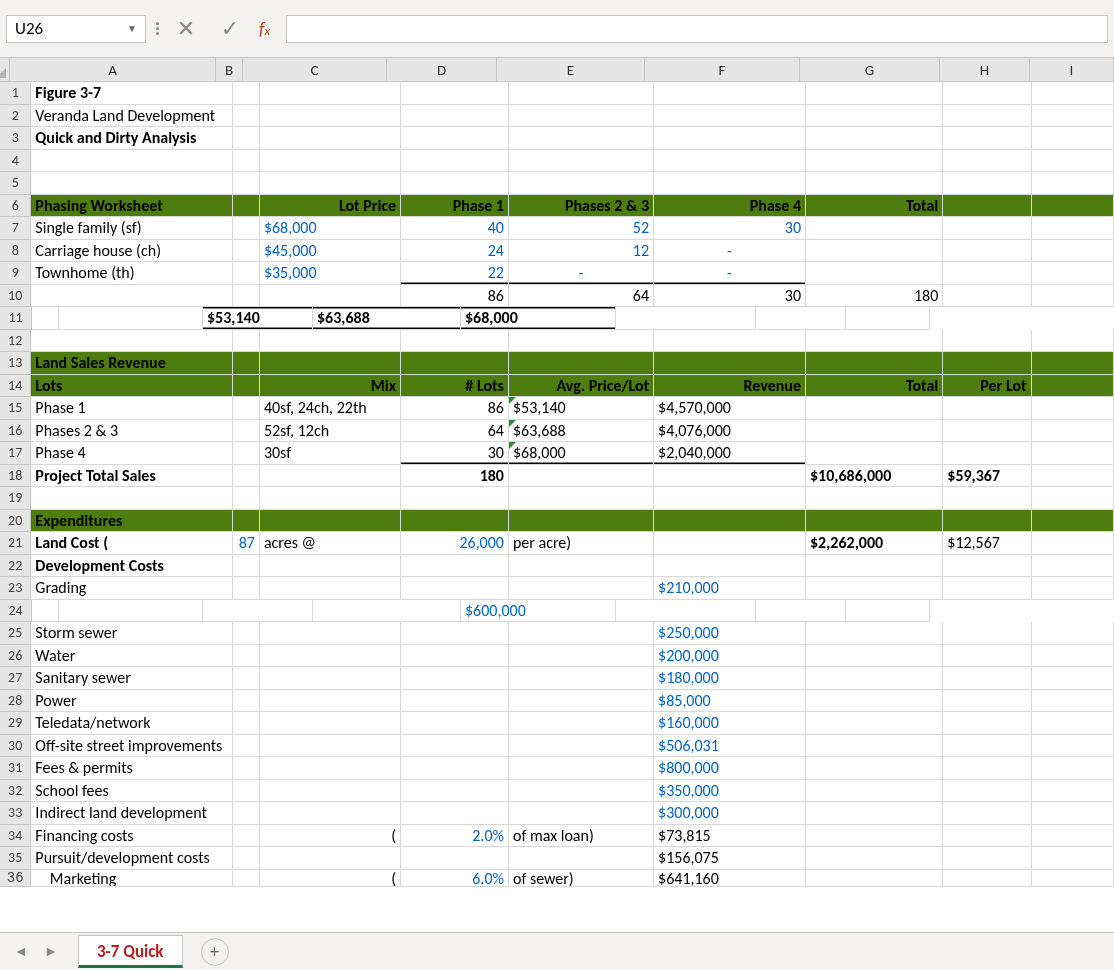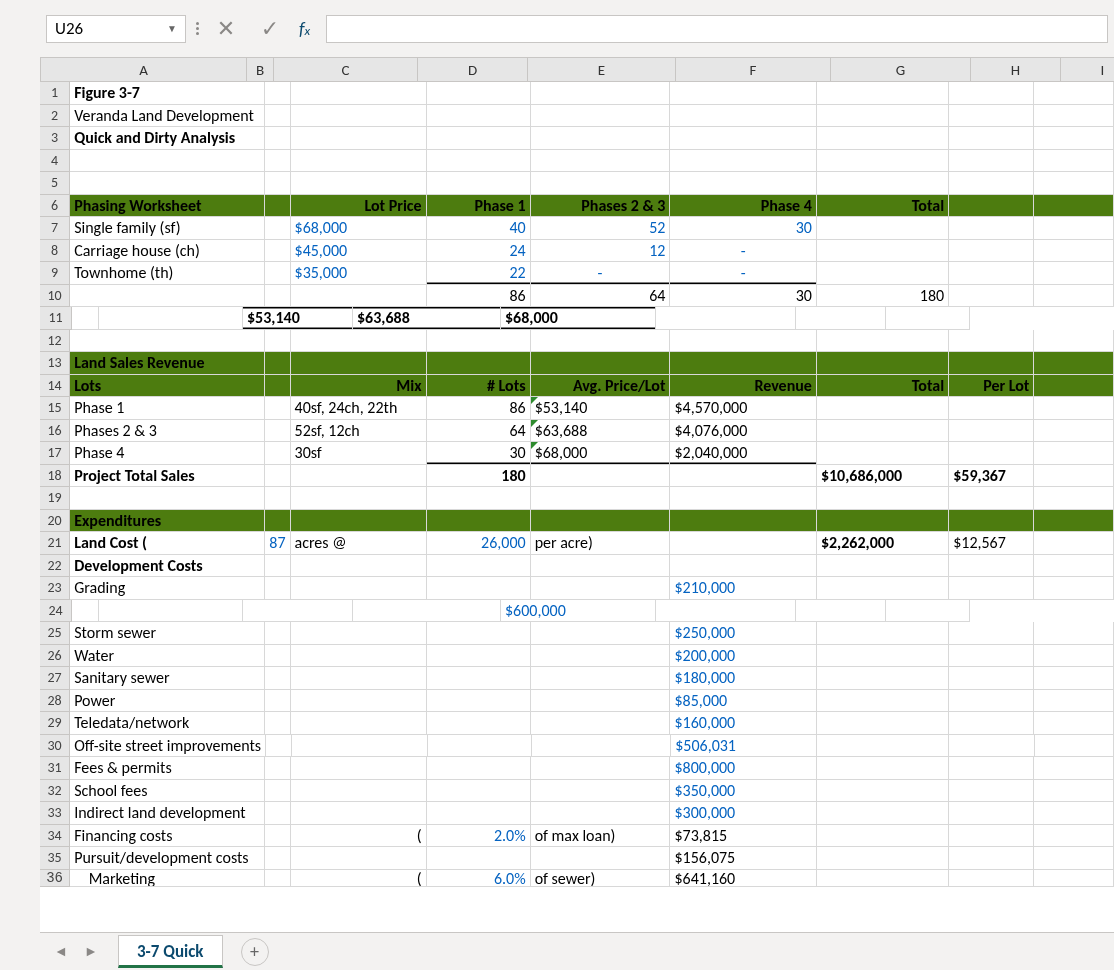--- a/index.html
+++ b/index.html
@@ -18,7 +18,6 @@
     display: flex;
     flex-direction: column;
     overflow: hidden;
-    padding-left: 40px;
   }
   
   .formula-bar {

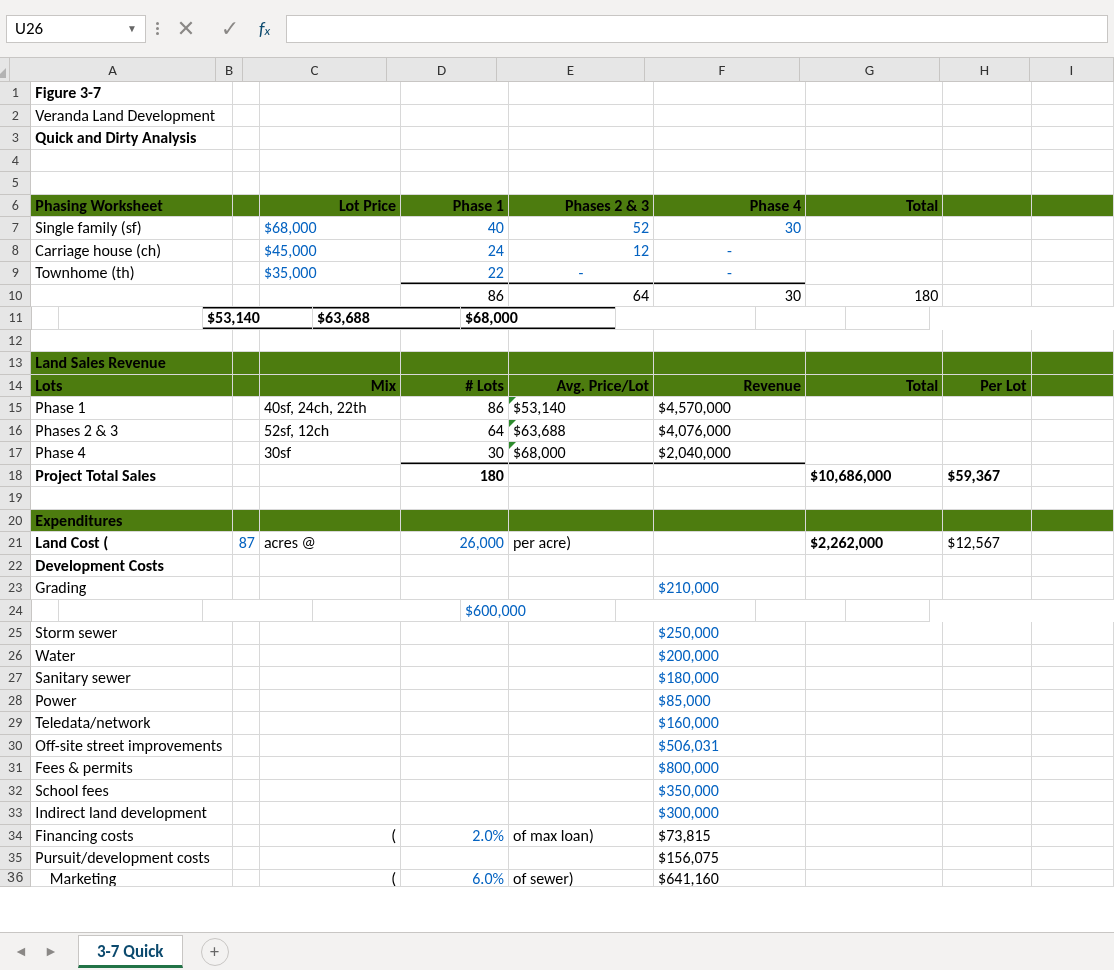--- a/index.html
+++ b/index.html
@@ -62,7 +62,7 @@
   .fx {
     font-style: italic;
     font-size: 18px;
-    color: #0c4a6e;
+    color: #c2410c;
     margin-left: 2px;
   }
   .formula-input {

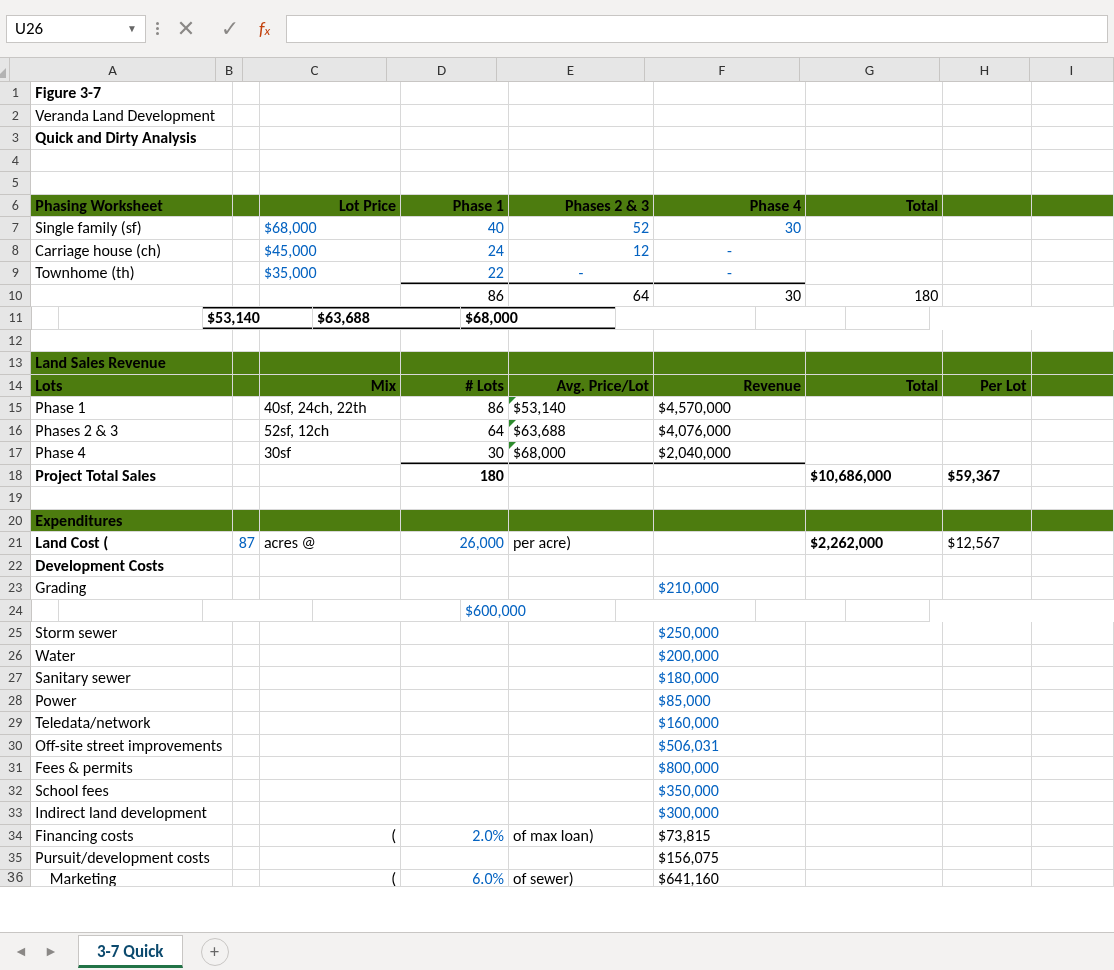--- a/index.html
+++ b/index.html
@@ -182,7 +182,7 @@
     padding: 5px 18px 3px;
     font-size: 17px;
     font-weight: bold;
-    color: #0c4a6e;
+    color: #b91c1c;
     margin-left: 10px;
   }
   .tab-plus {

